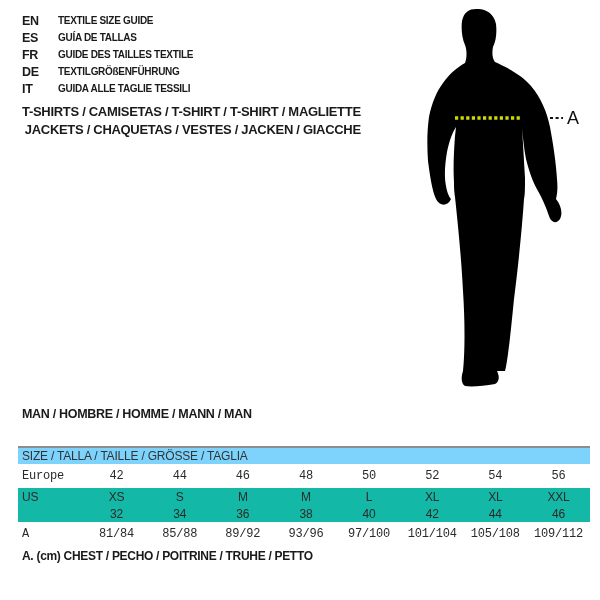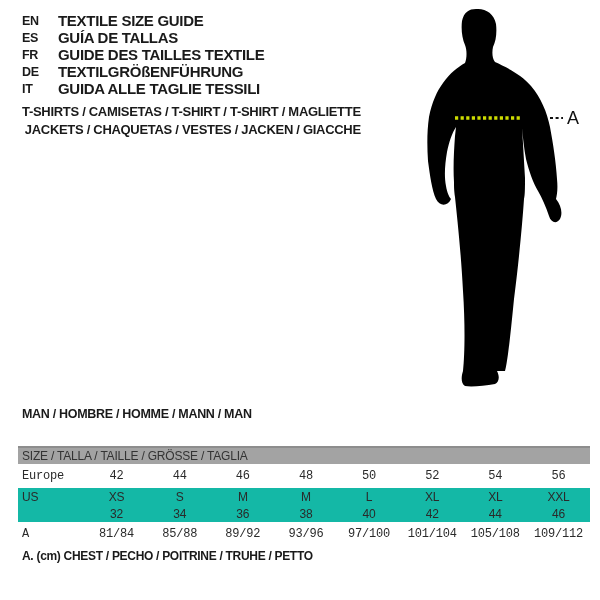--- a/index.html
+++ b/index.html
@@ -13,7 +13,7 @@
   #lang-list { left:22px; top:12px; }
   .lang-row { display:flex; height:17px; align-items:center; }
   .lang-code { width:36px; font-weight:bold; font-size:12.5px; letter-spacing:-0.3px; }
-  .lang-label { font-weight:bold; font-size:15px; letter-spacing:-0.3px; }
+  .lang-label { font-weight:bold; font-size:10px; letter-spacing:-0.3px; }
 
   
   #garments { left:22px; top:104px;text-align:right; }

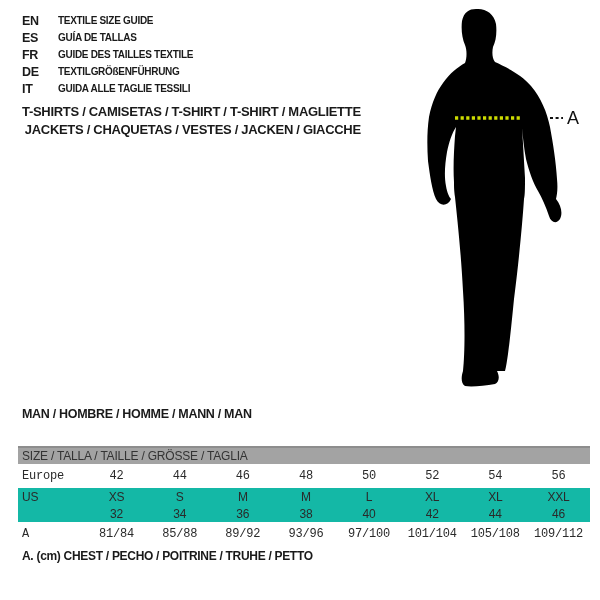--- a/index.html
+++ b/index.html
@@ -34,7 +34,7 @@
     font-size:12px; color:#2a2a2a;
   }
   #size-table th {
-    background:#a3a3a3; border-top:2px solid #8d8d8d;
+    background:#7dd3fc; border-top:2px solid #8d8d8d;
     text-align:left; font-weight:normal; font-size:12px; color:#333333;
     padding:1px 0 1px 4px; height:13px; letter-spacing:-0.2px;
   }

